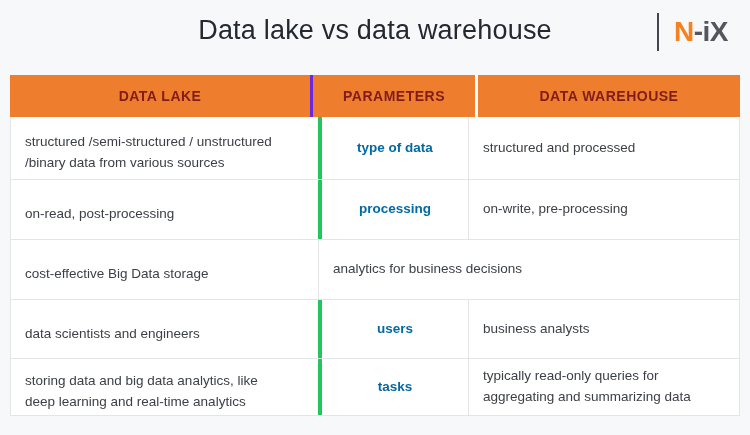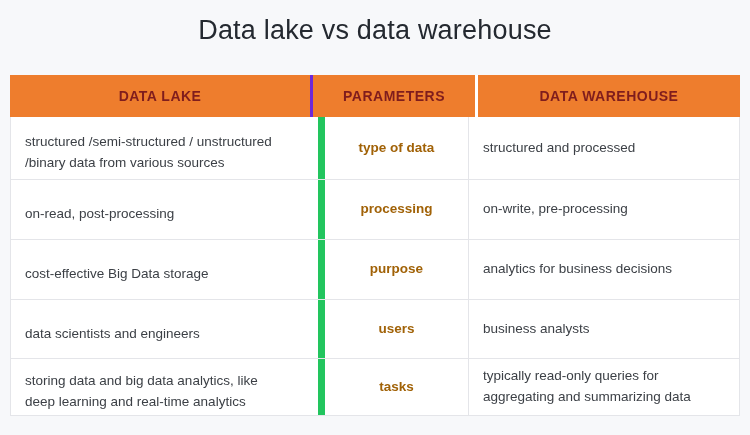--- a/index.html
+++ b/index.html
@@ -97,6 +97,10 @@
 
 <div class="topbar">
   <div class="page-title">Data lake vs data warehouse</div>
+  <div class="logo">
+    <div class="logo-divider"></div>
+    <div class="logo-text"><span class="logo-accent">N</span><span>-iX</span></div>
+  </div>
 </div>
 
 <div class="cmp-table">

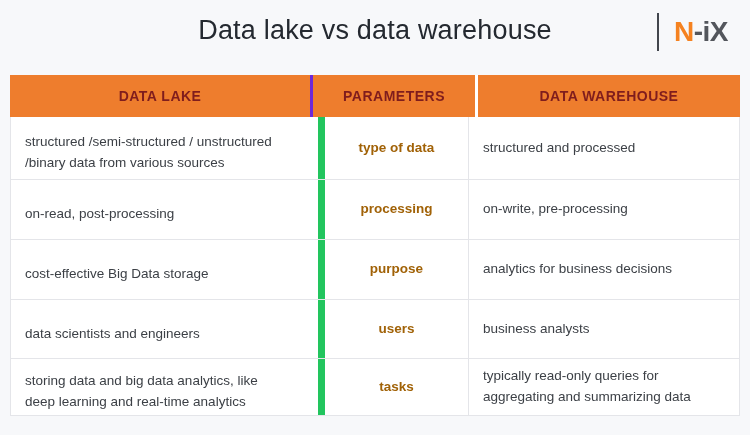--- a/index.html
+++ b/index.html
@@ -84,11 +84,11 @@
   .td.c1 { width: 307px; padding: 0 14px; margin-top: 10px; }
   .td.c2 {
     width: 150px;
-    border-left: 7px solid #22c55e;
+    border-left: 4px solid #22c55e;
     justify-content: center;
     text-align: center;
     font-weight: bold;
-    color: #a16207;
+    color: #0369a1;
   }
   .td.c3 { width: 271px; border-left: 1px solid #E4E5E9; padding: 16px 14px; }
 </style>

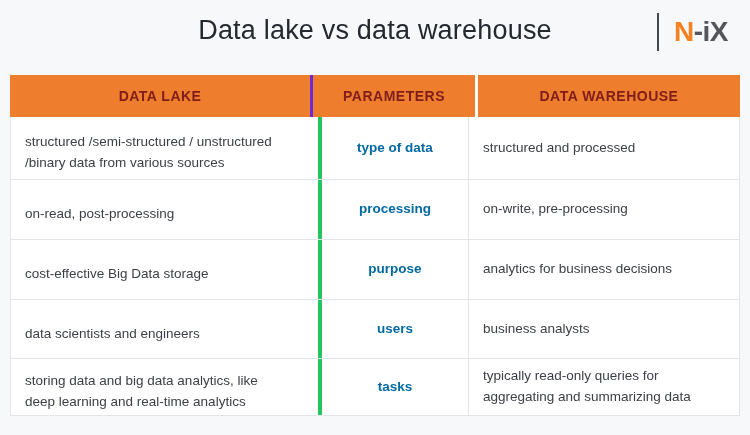--- a/index.html
+++ b/index.html
@@ -123,7 +123,6 @@
     </div>
     <div class="row r3">
       <div class="td c1">cost-effective Big Data storage</div>
-      <div class="td c2">purpose</div>
       <div class="td c3">analytics for business decisions</div>
     </div>
     <div class="row r4">

